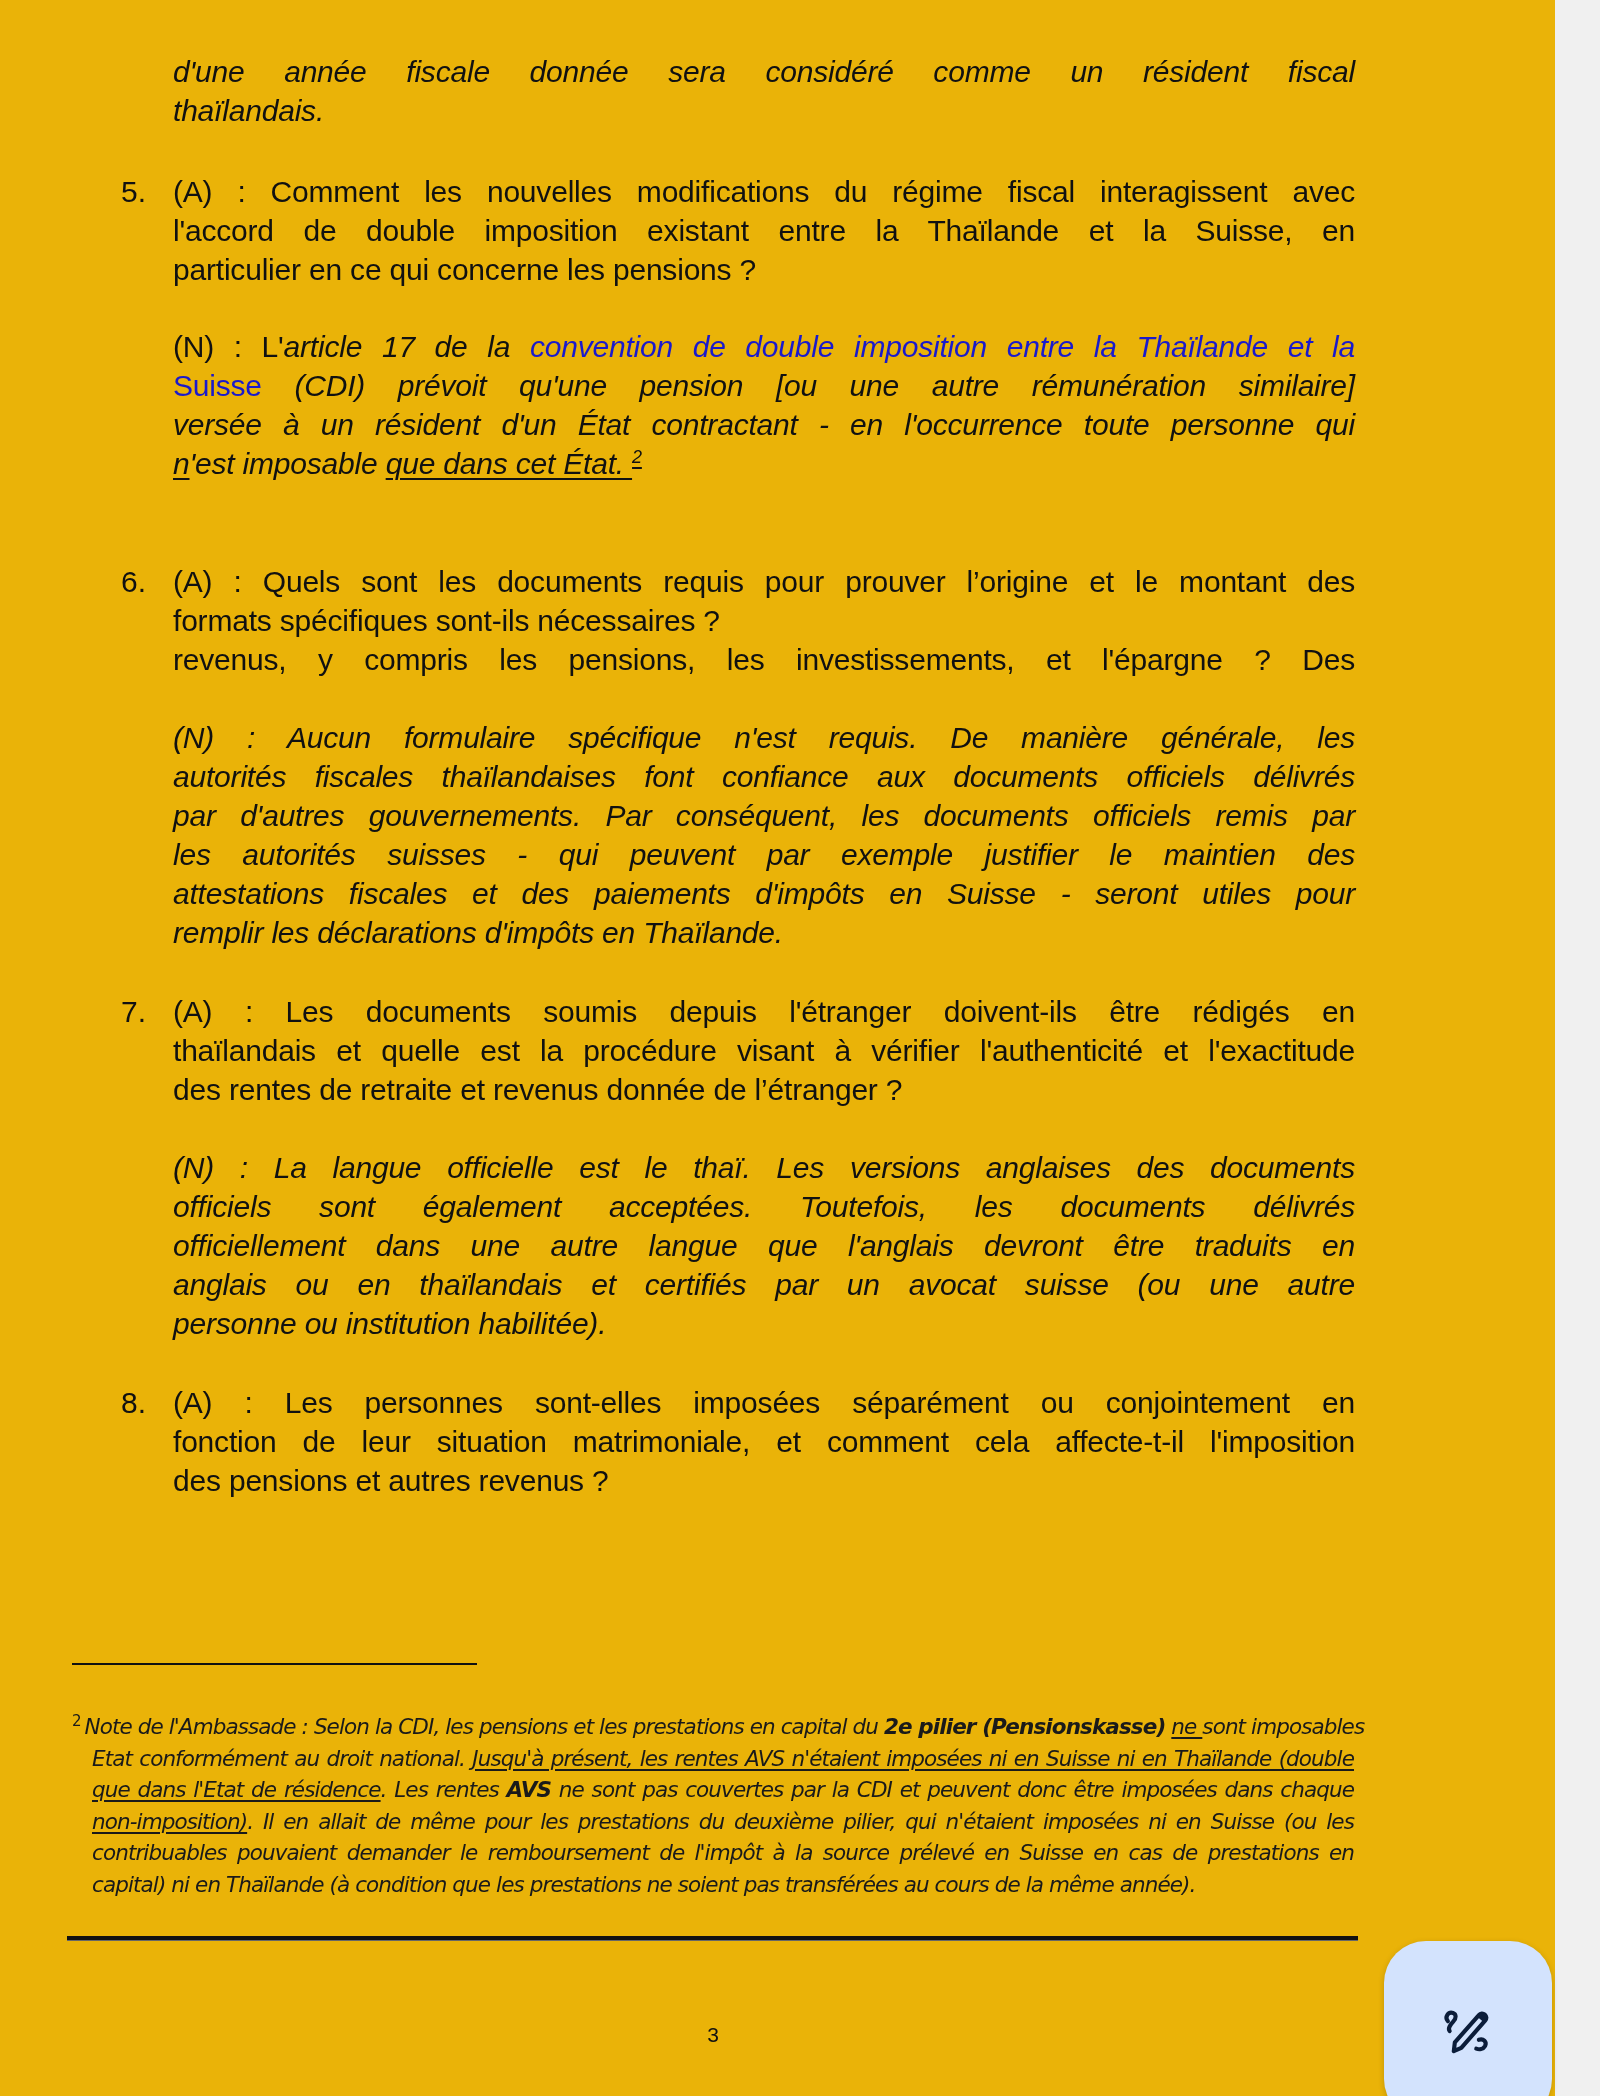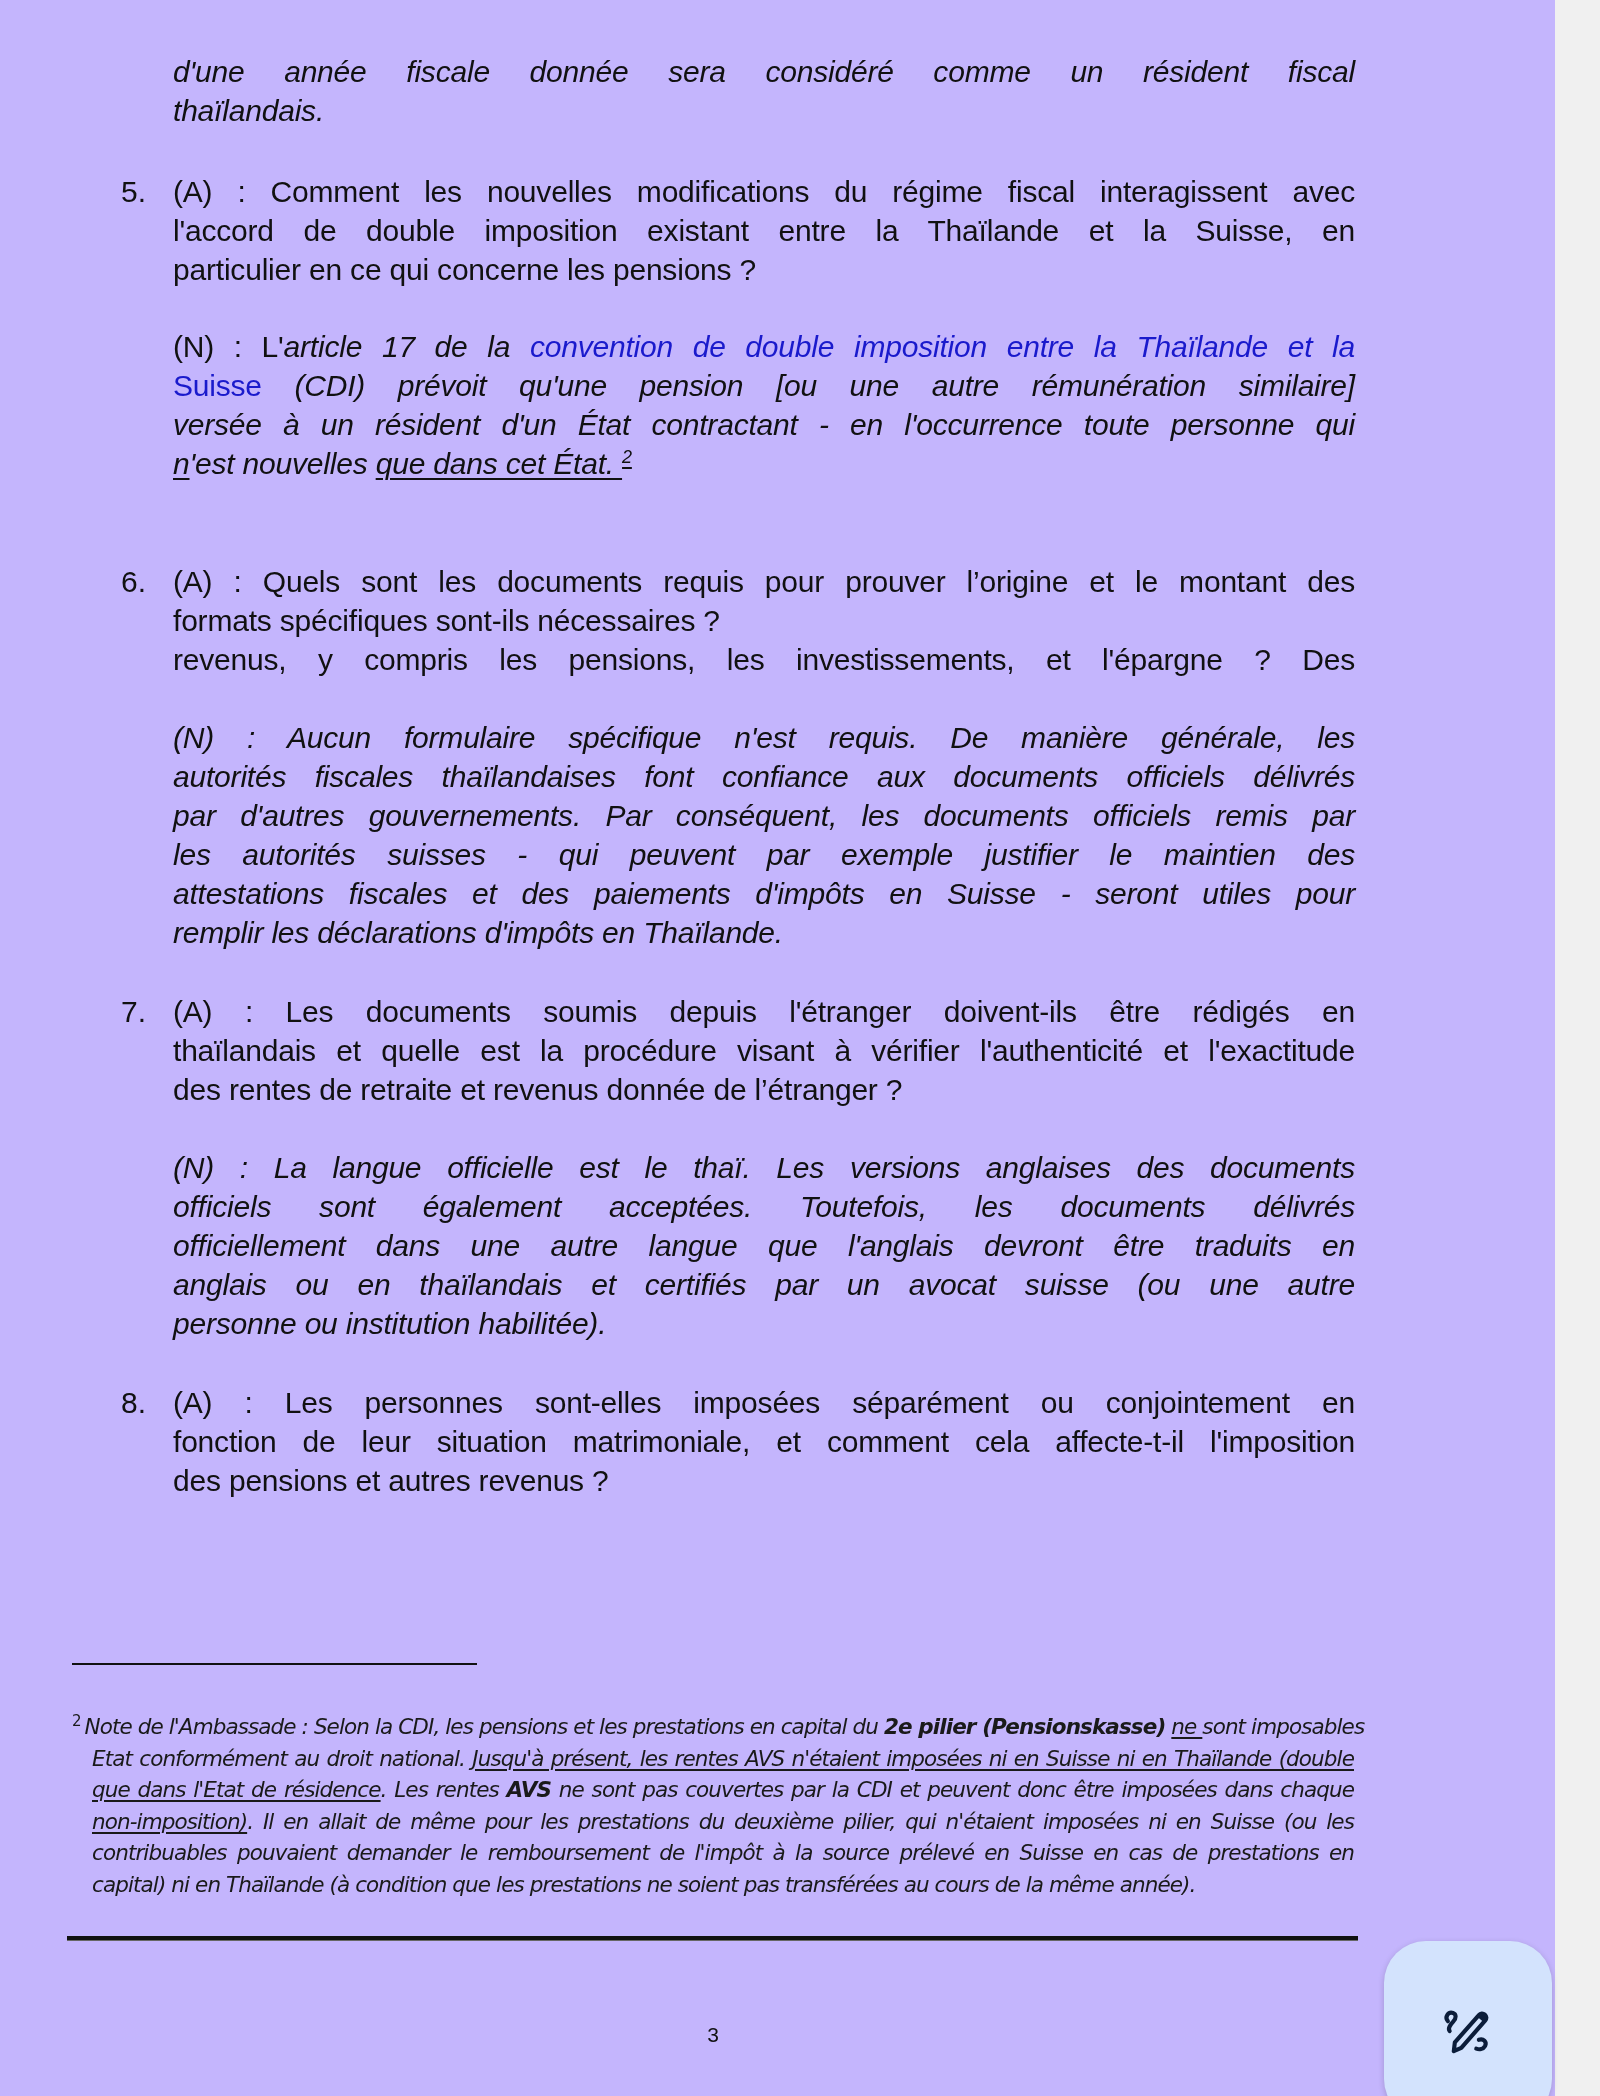--- a/index.html
+++ b/index.html
@@ -11,7 +11,7 @@
   }
   .page {
     position: absolute; left: 0; top: 0; width: 1555px; height: 2096px;
-    background: #c4b5fd;
+    background: #eab308;
   }
   .block { position: absolute; left: 173px; width: 1182px; }
   .line {

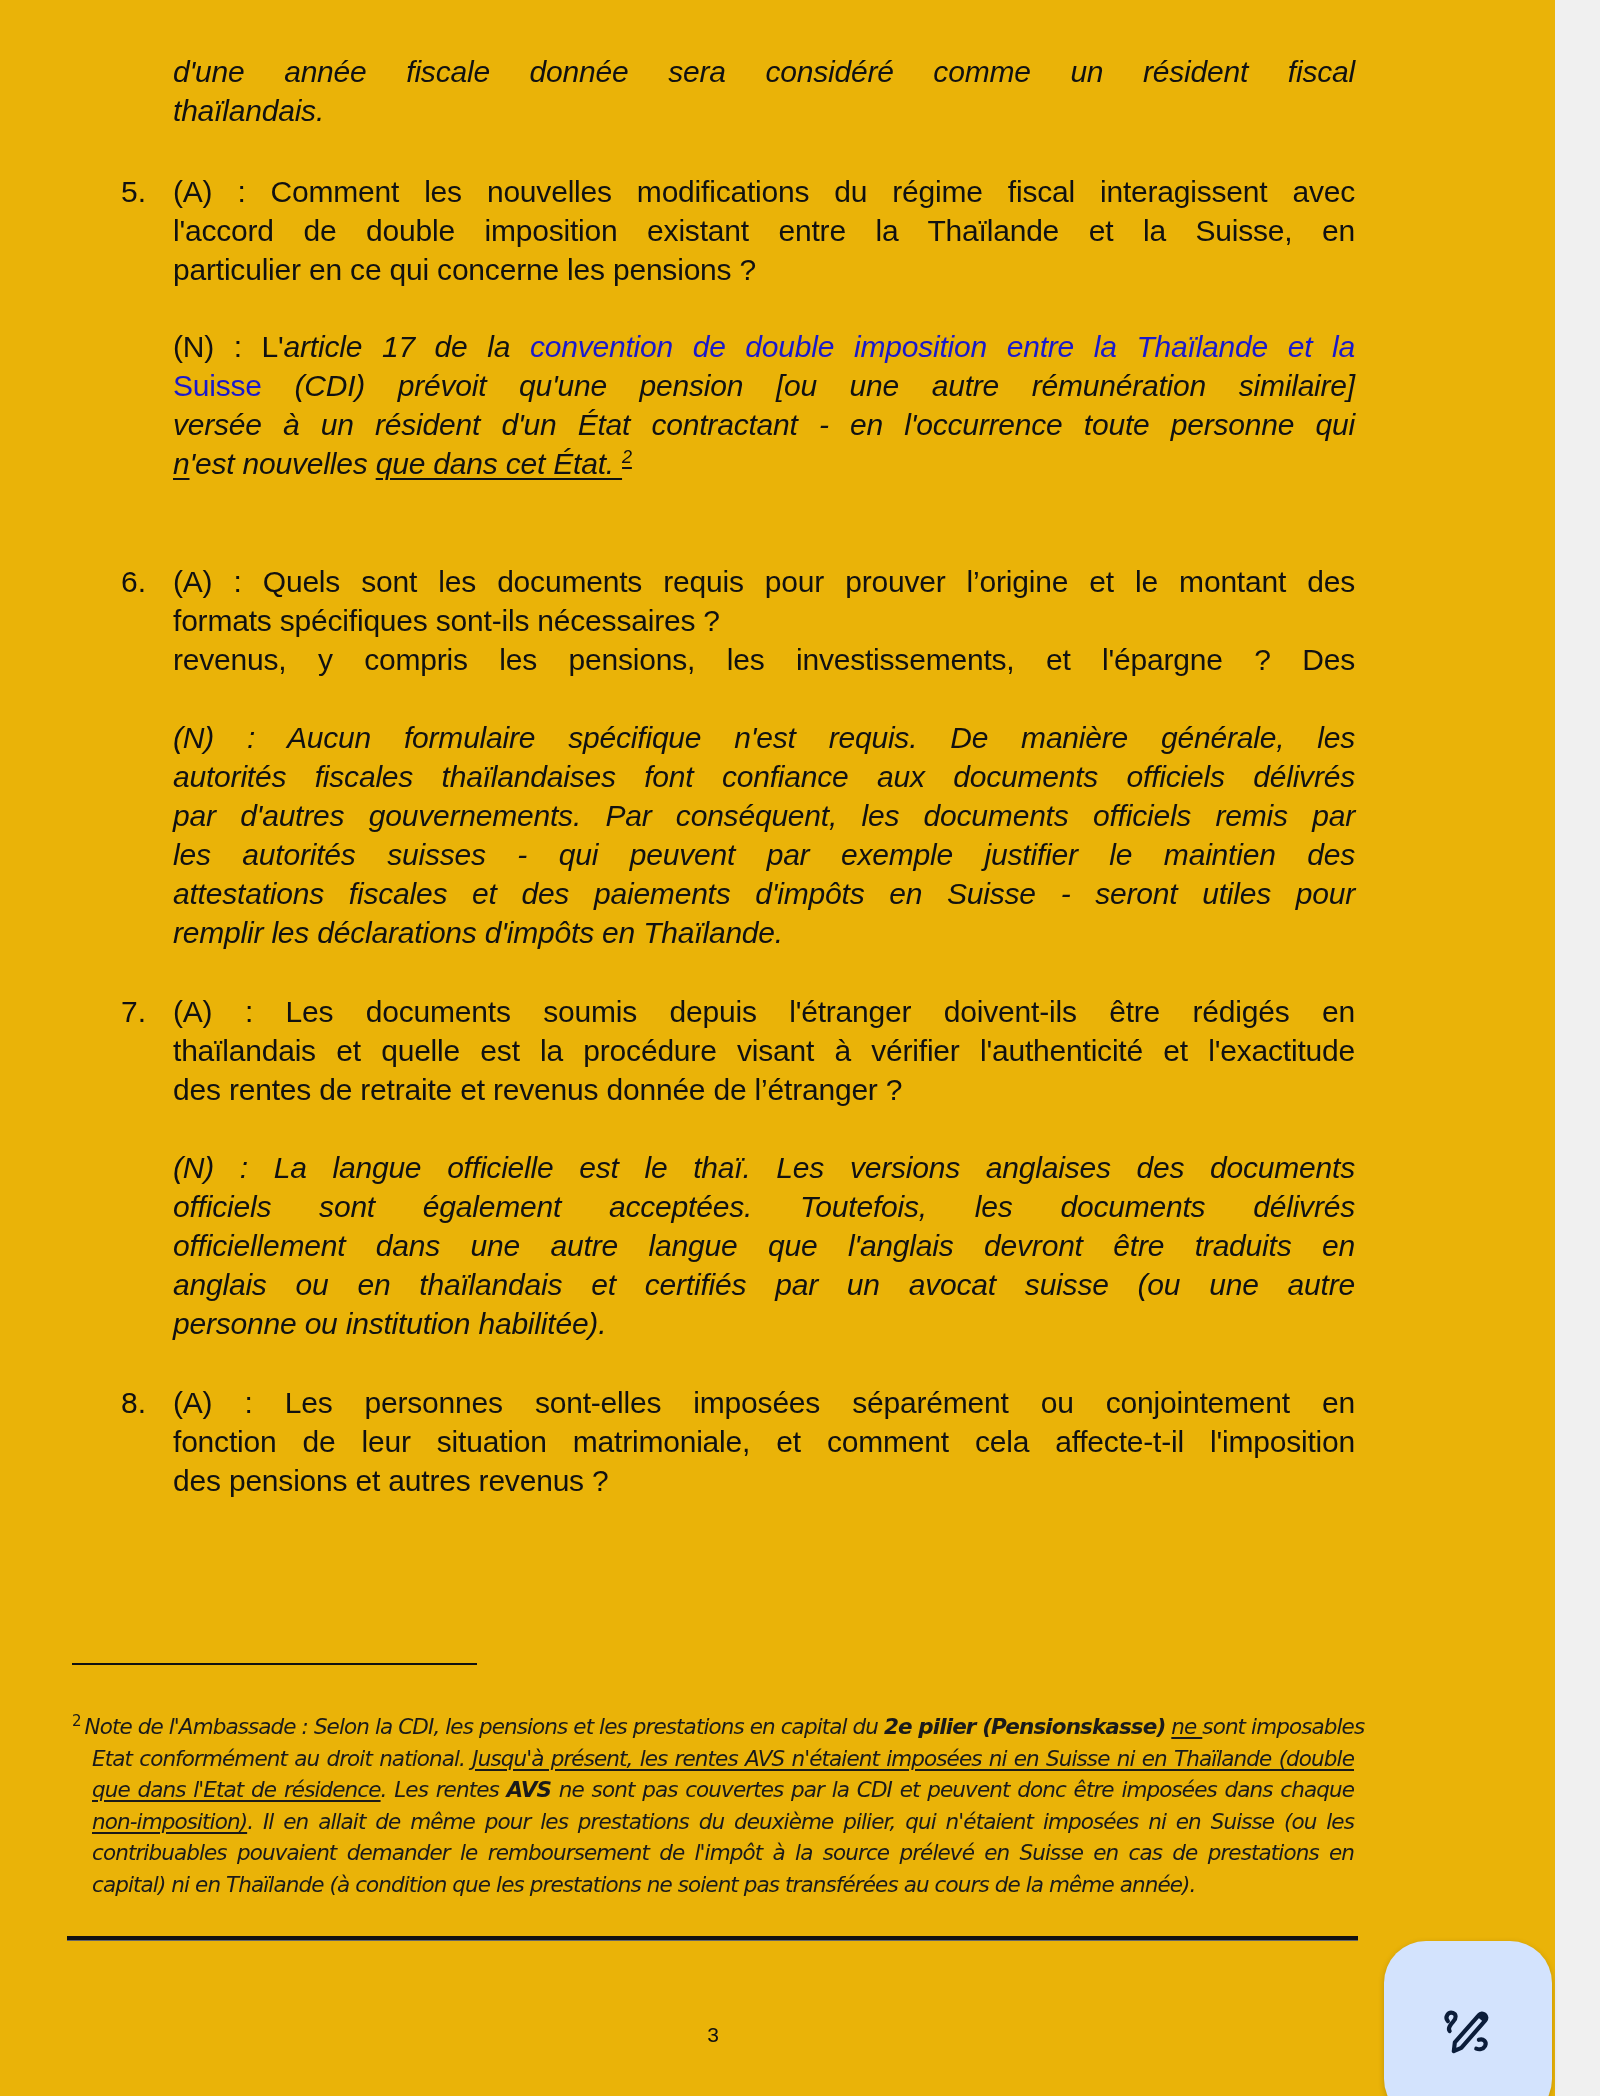--- a/index.html
+++ b/index.html
@@ -80,7 +80,7 @@
       <div class="line"><span>(N) : L'</span><span class="i">article 17 de la </span><span class="i link">convention de double imposition entre la Thaïlande et la</span></div>
       <div class="line"><span class="link">Suisse</span><span class="i"> (CDI) prévoit qu'une pension [ou une autre rémunération similaire]</span></div>
       <div class="line"><span class="i">versée à un résident d'un État contractant - en l'occurrence toute personne qui</span></div>
-      <div class="line last"><span class="i u">n</span><span class="i">'est nouvelles </span><span class="i u">que dans cet État. </span><span class="i u sup">2</span></div>
+      <div class="line last"><span class="i u">n</span><span class="i">'est imposable </span><span class="i u">que dans cet État. </span><span class="i u sup">2</span></div>
     </div>
 
   <div class="block" style="top:562px">

